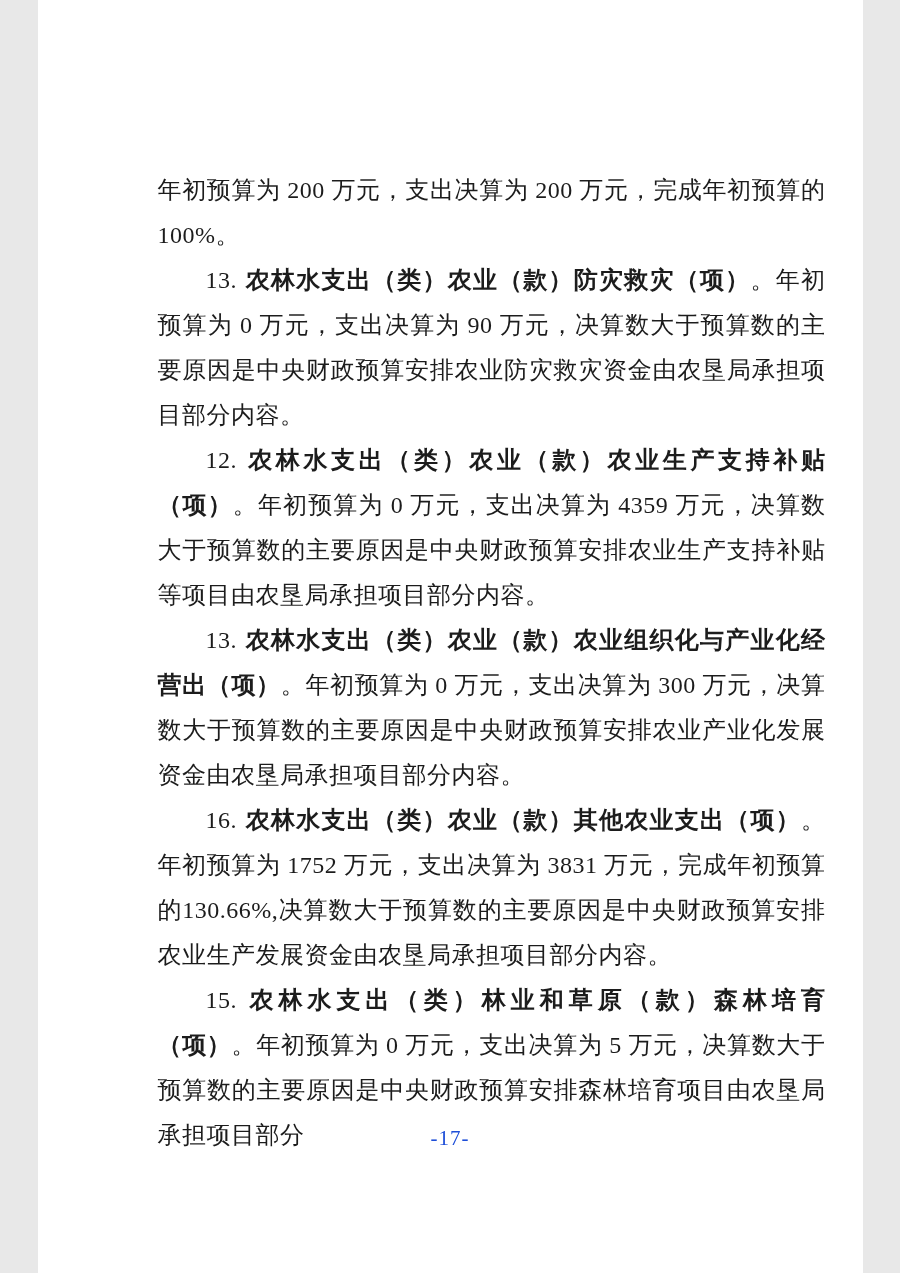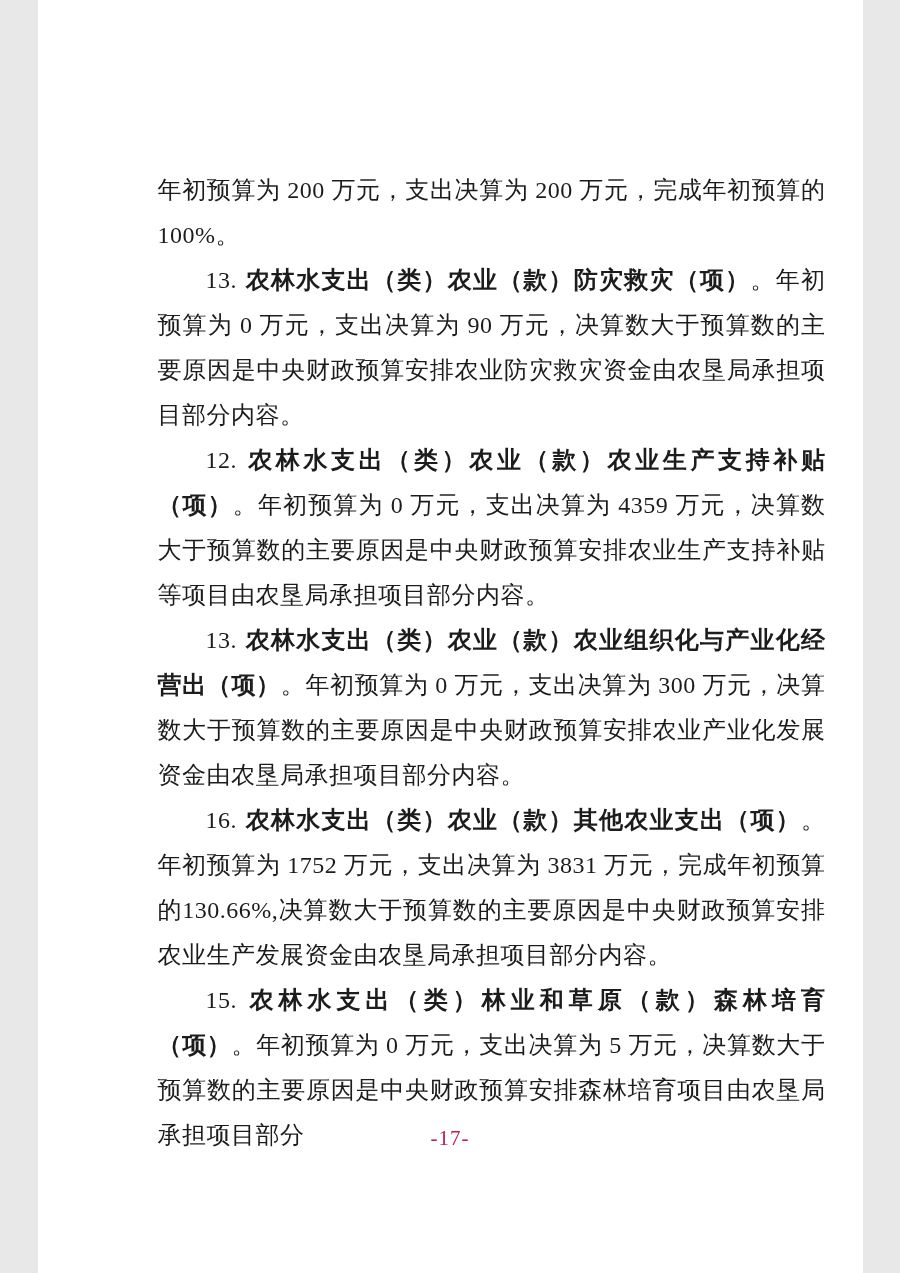--- a/index.html
+++ b/index.html
@@ -51,7 +51,7 @@
     text-align: center;
     font-size: 21px;
     letter-spacing: 1px;
-    color: #be185d;
+    color: #1d4ed8;
   }
   .scan-artifact {
     position: absolute;

